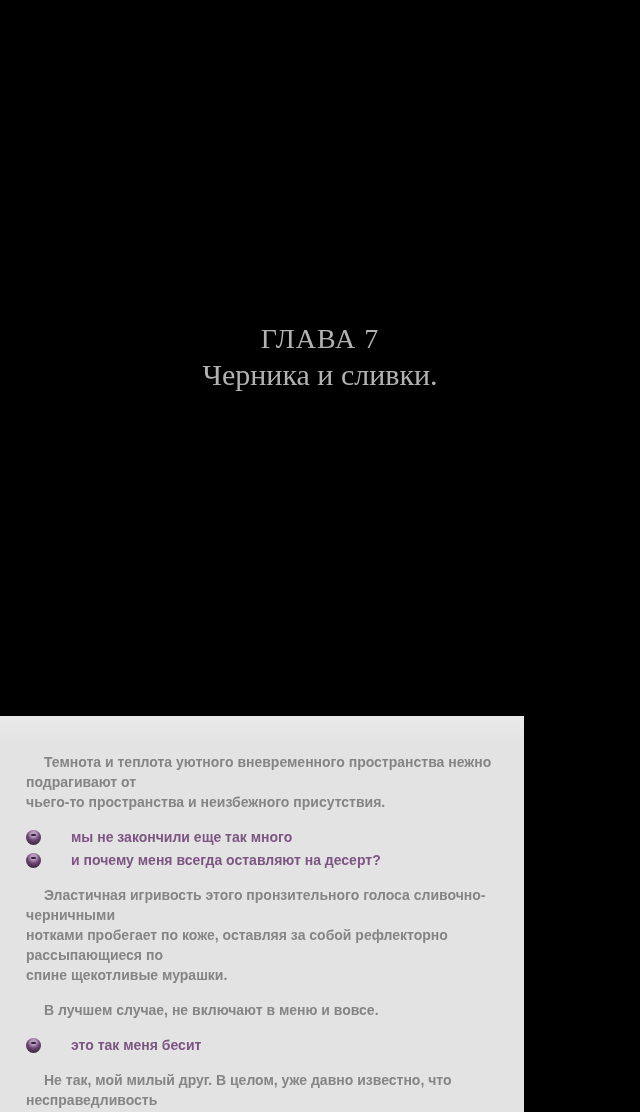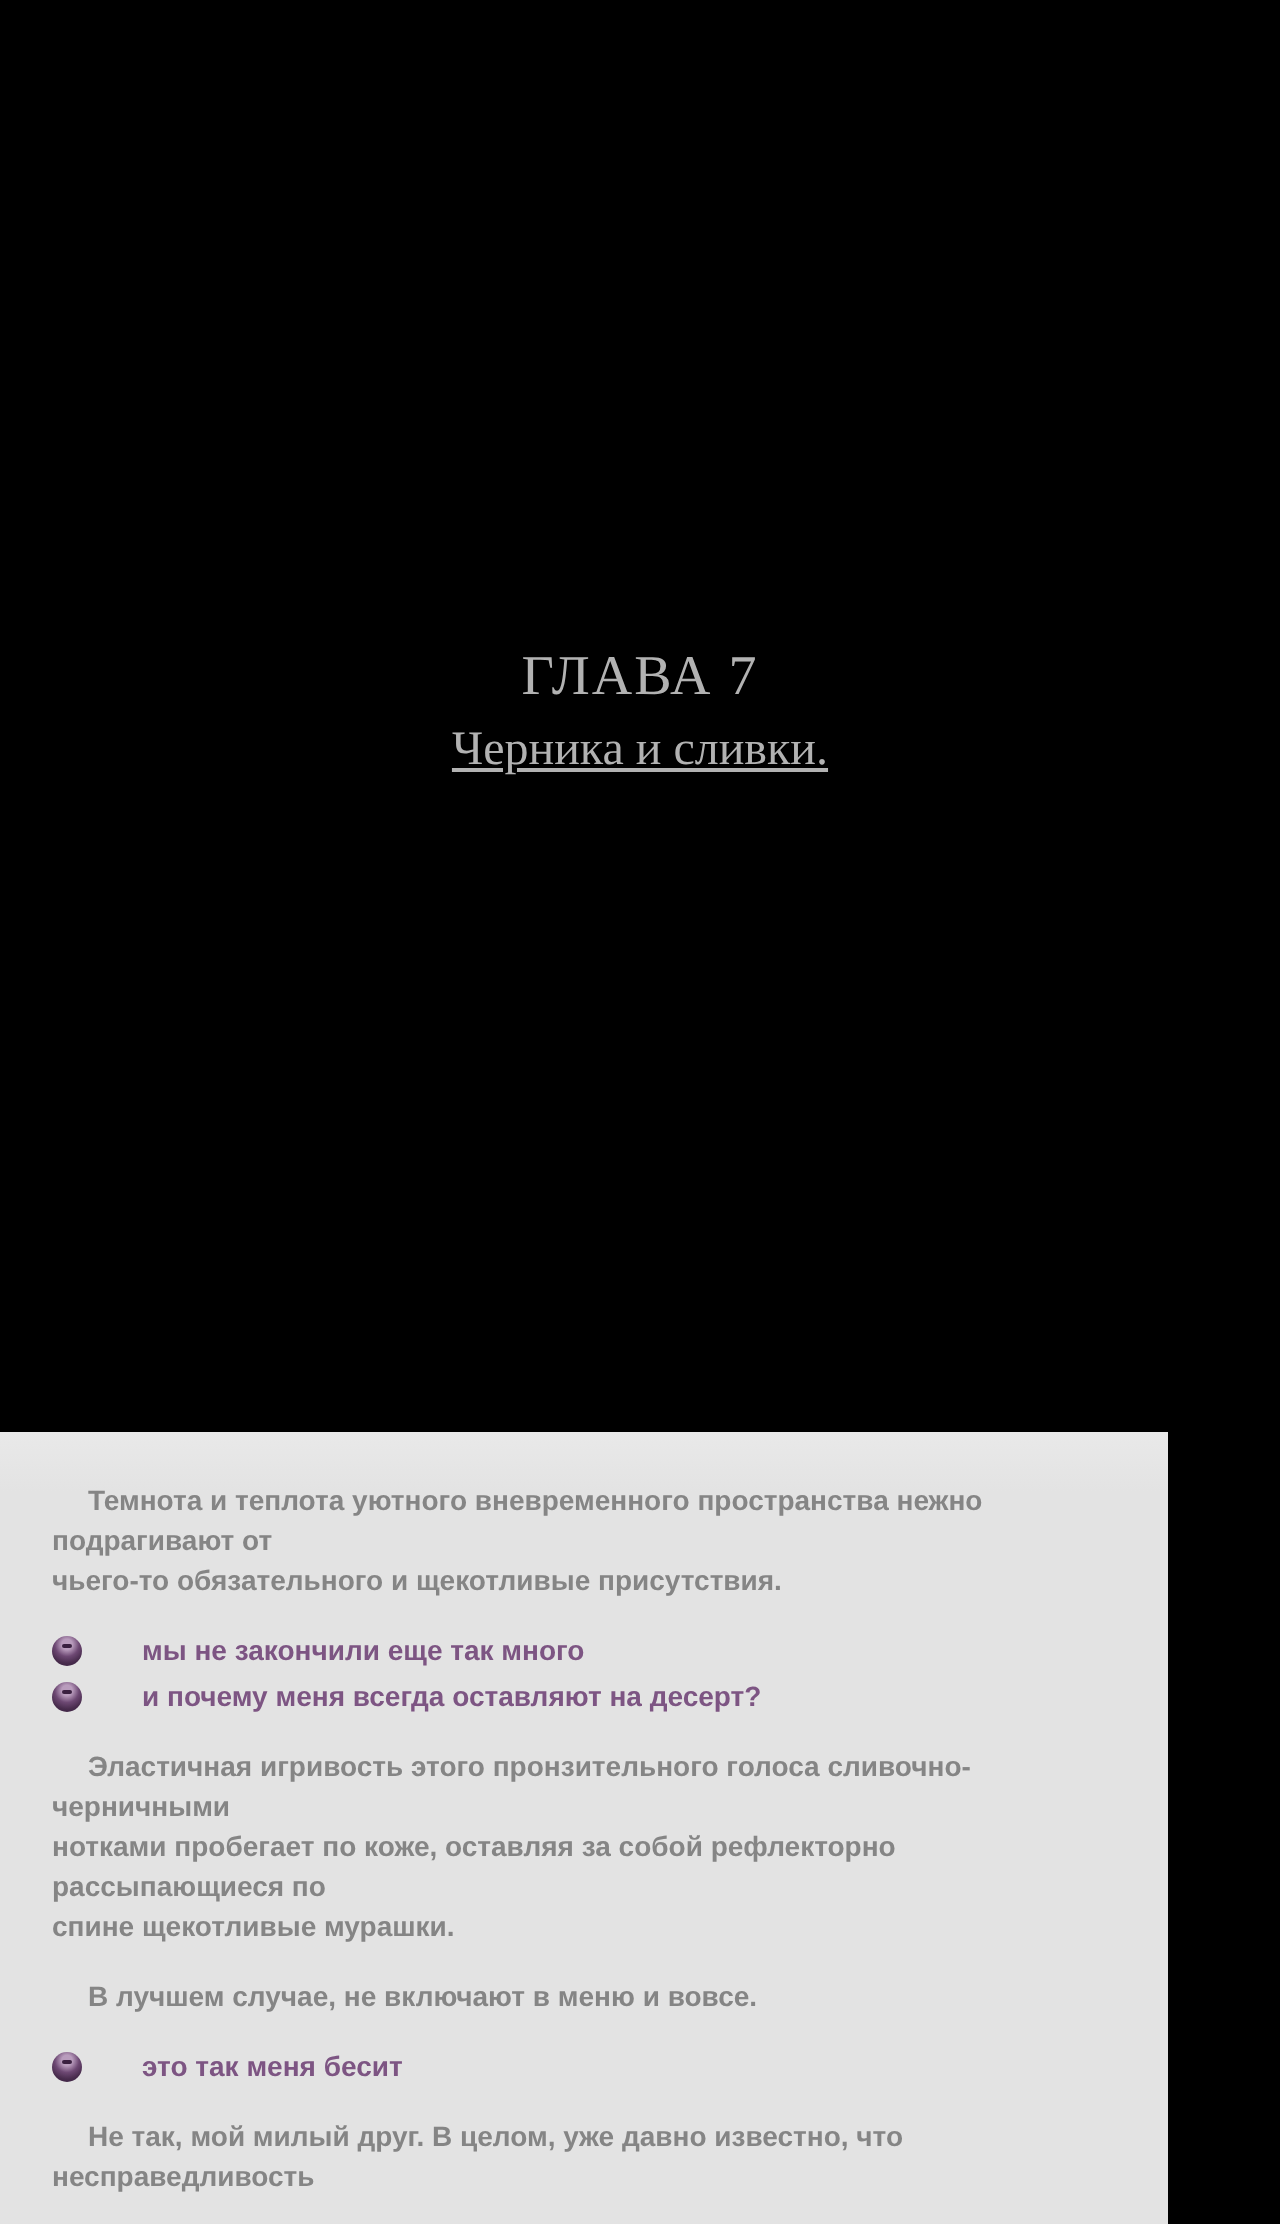--- a/index.html
+++ b/index.html
@@ -36,9 +36,8 @@
     letter-spacing: 1px;
   }
   .chapter-name {
-    font-size: 24px;
+    font-size: 30px;
     line-height: 38px;
-    text-decoration: underline;
   }
 
   

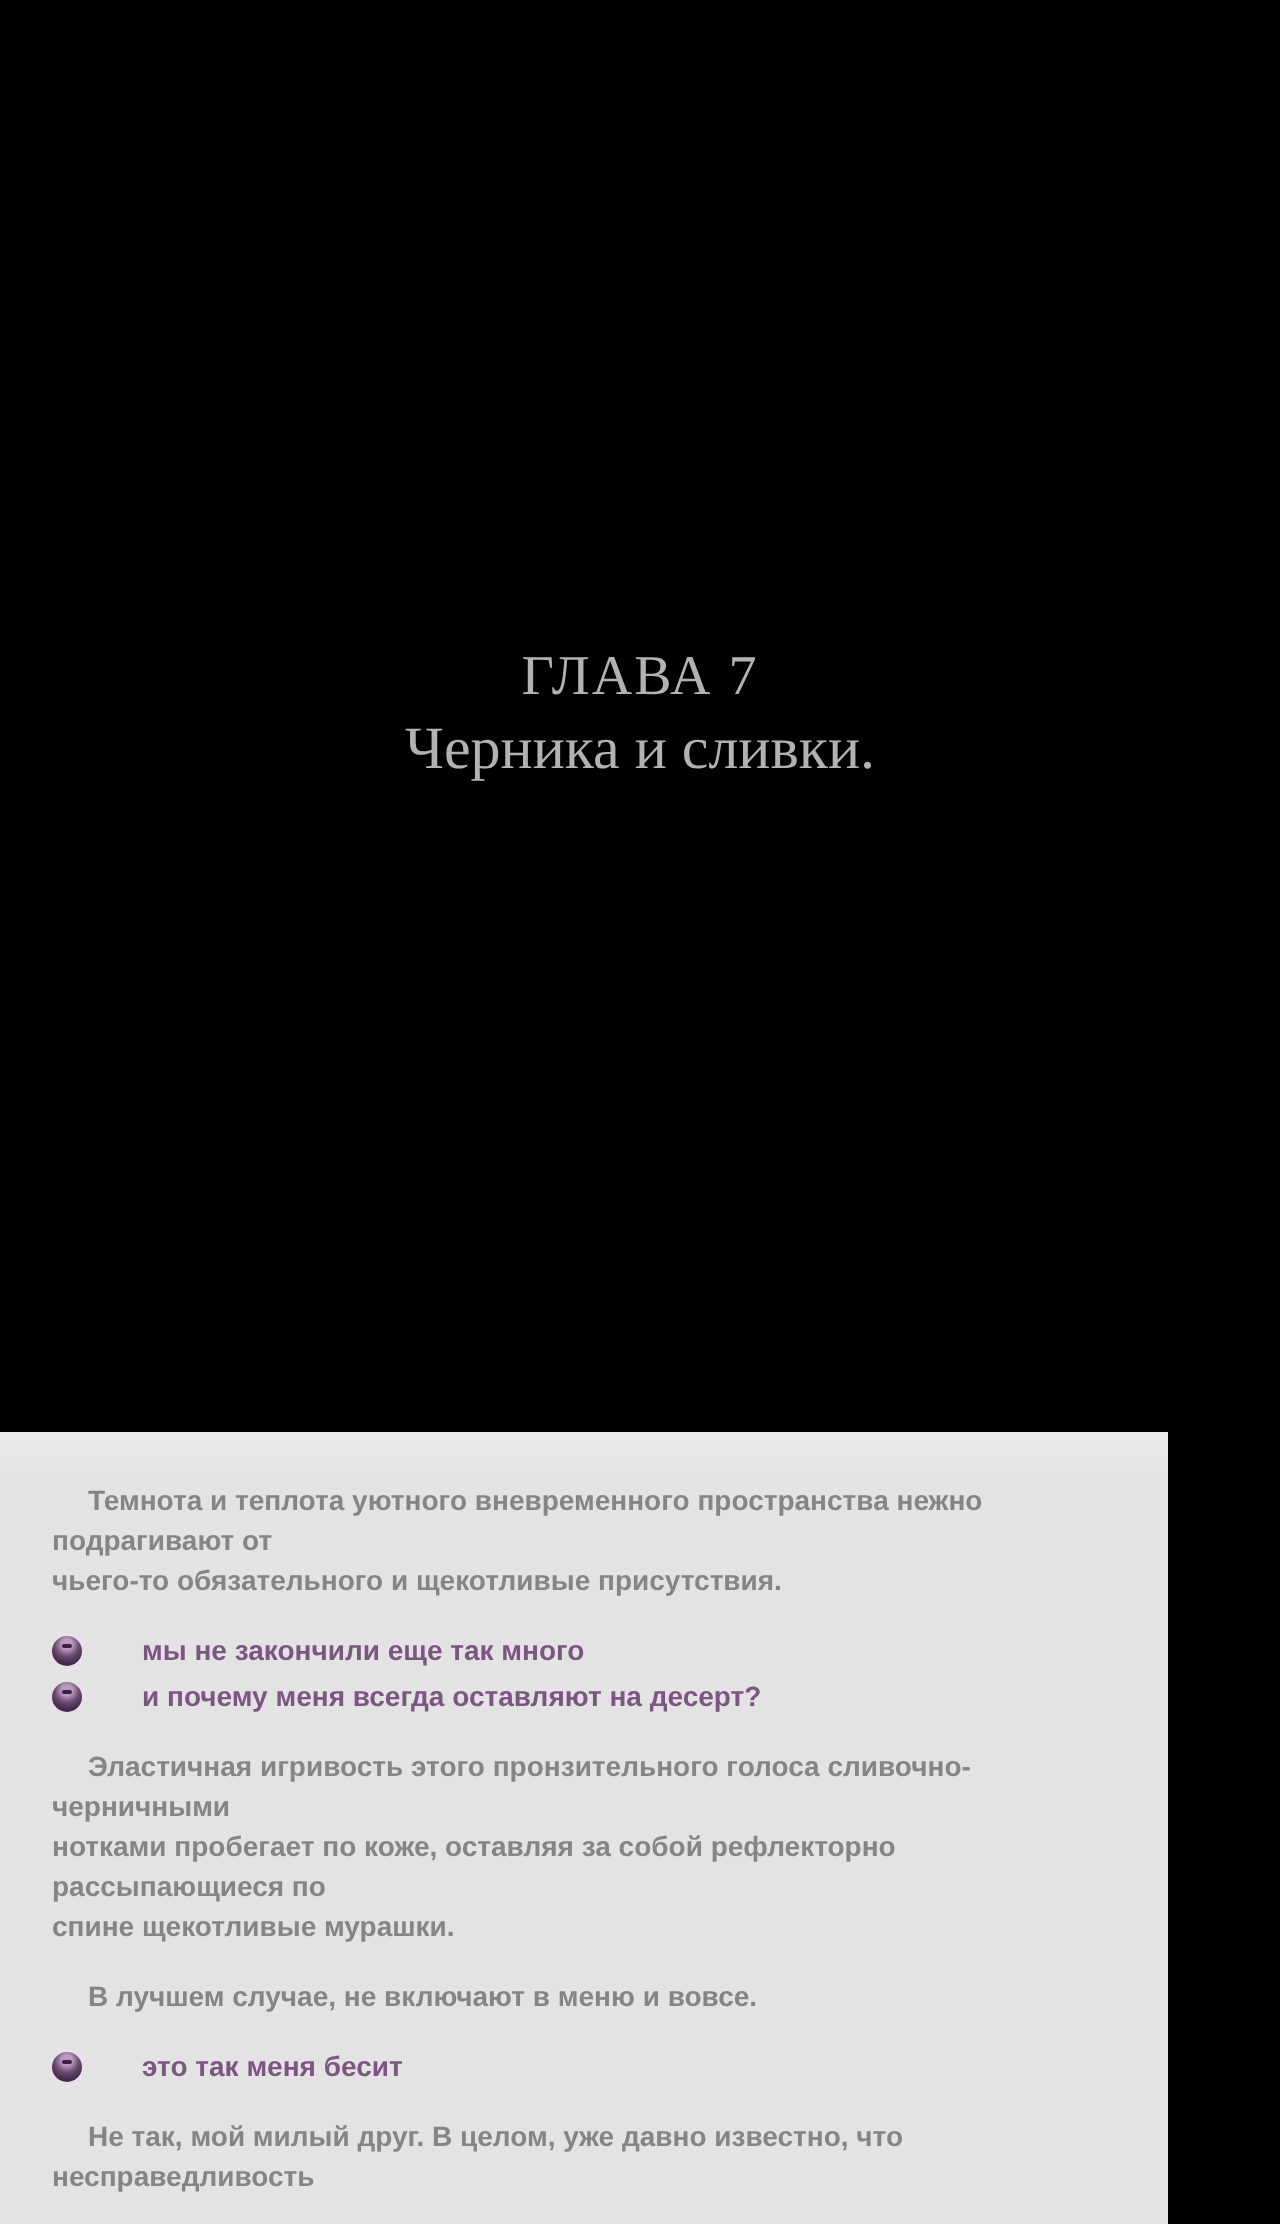--- a/index.html
+++ b/index.html
@@ -45,11 +45,11 @@
     position: absolute;
     left: 0;
     top: 716px;
-    width: 584px;
+    width: 524px;
     height: 396px;
     background: linear-gradient(#e9e9e9, #e3e3e3 30px, #e3e3e3);
     box-sizing: border-box;
-    padding-top: 24px;
+    padding-top: 36px;
   }
   .block { margin: 0 30px 0 26px; }
   .block + .block { margin-top: 15px; }

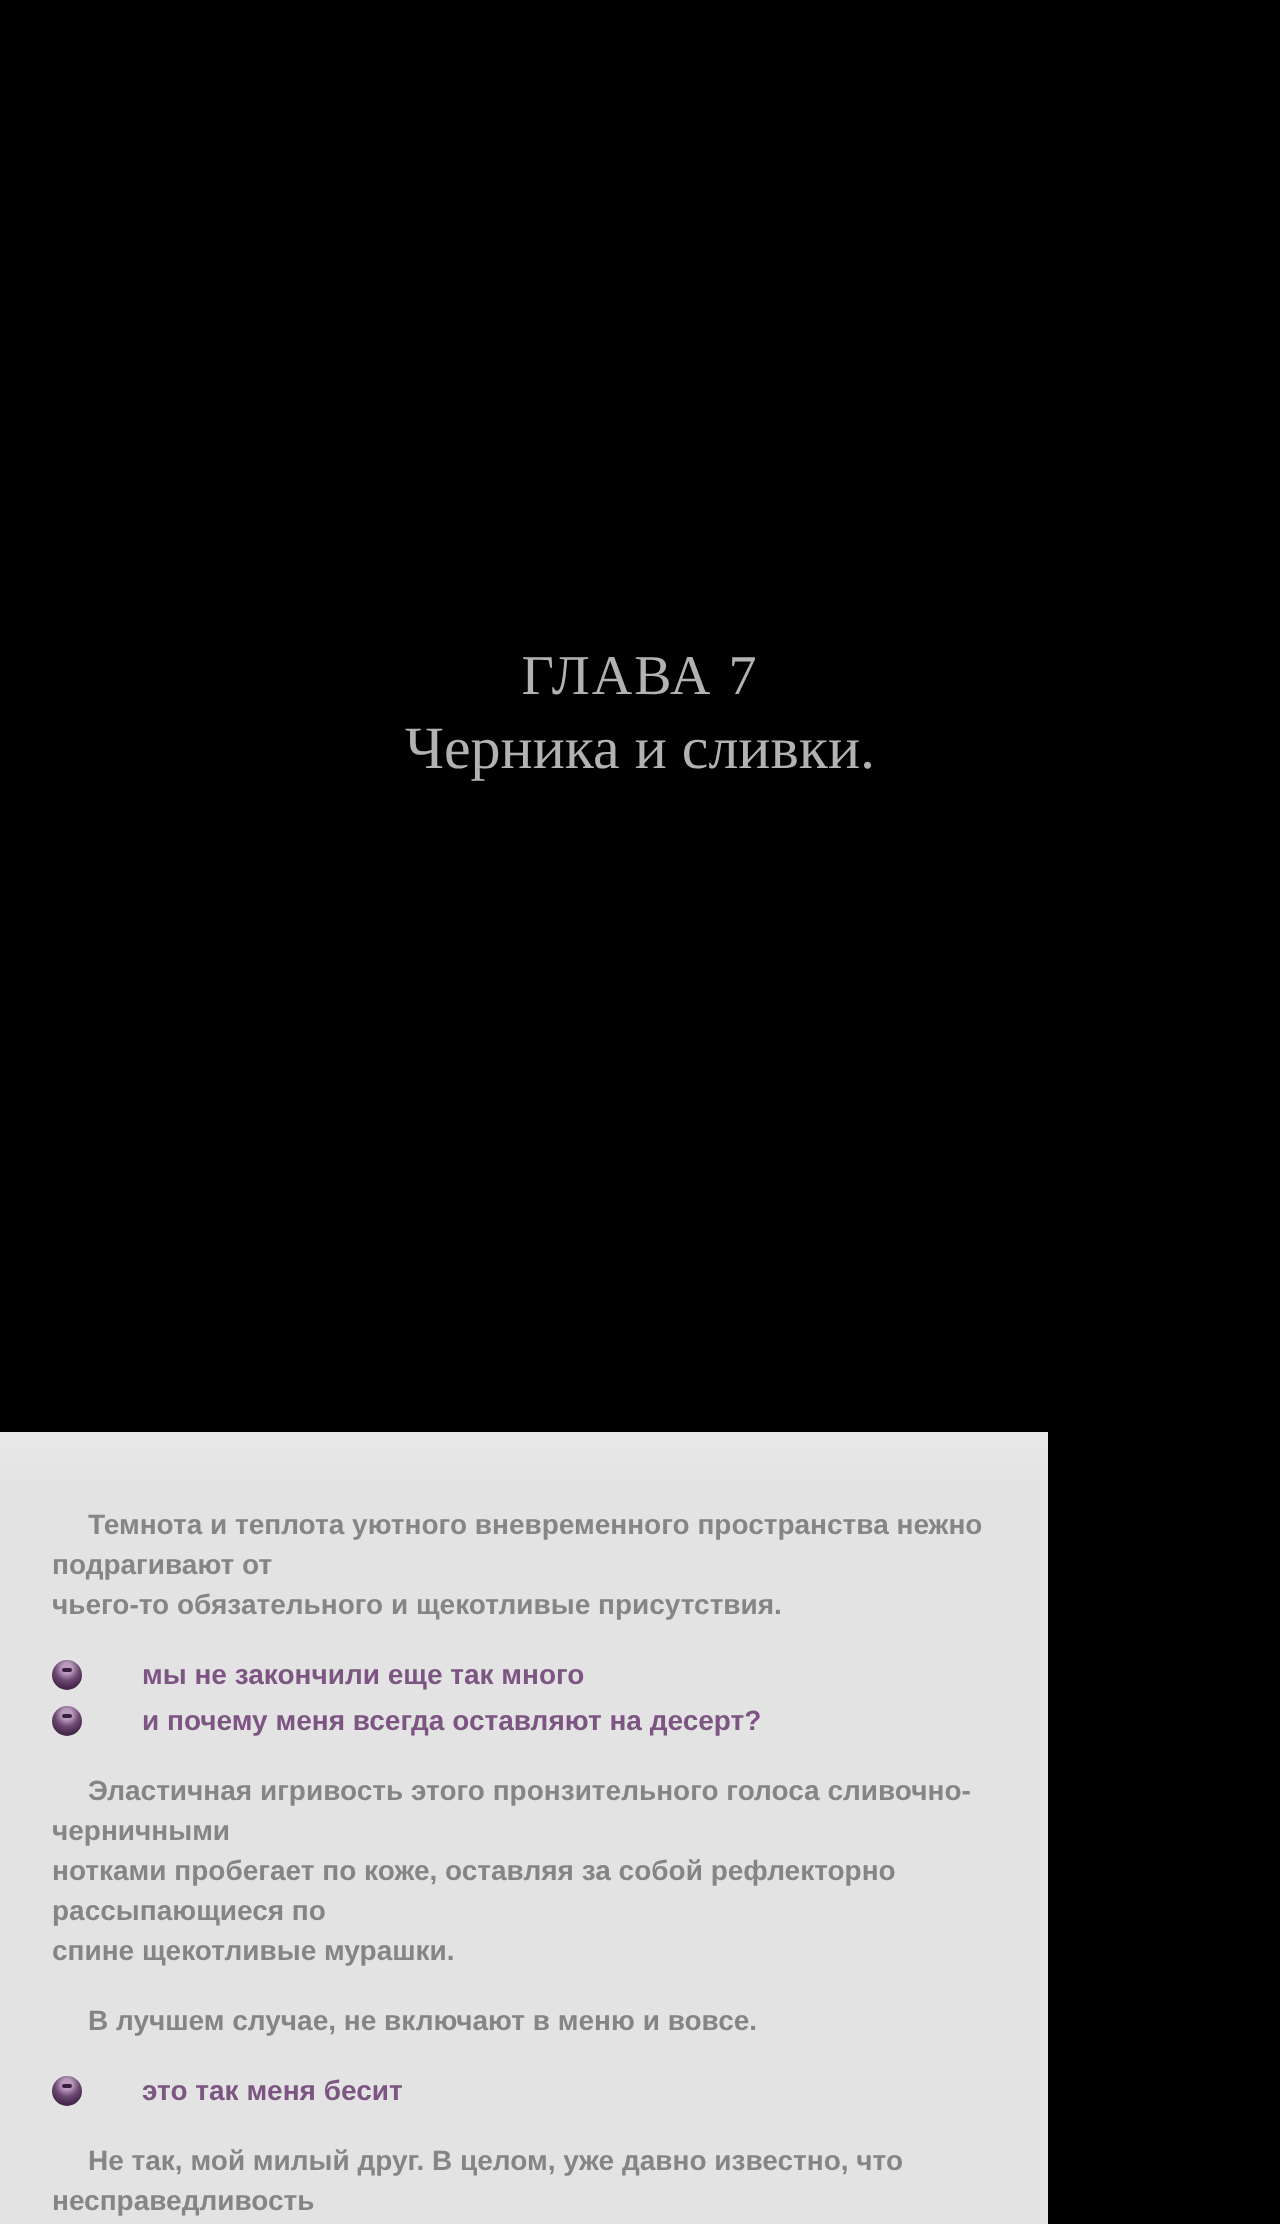--- a/index.html
+++ b/index.html
@@ -110,7 +110,7 @@
 
   <p class="block narration">
     <span class="line">Темнота и теплота уютного вневременного пространства нежно подрагивают от</span>
-    <span class="line">чьего-то обязательного и щекотливые присутствия.</span>
+    <span class="line">чьего-то пространства и неизбежного присутствия.</span>
   </p>
 
   <p class="block dialogue">

